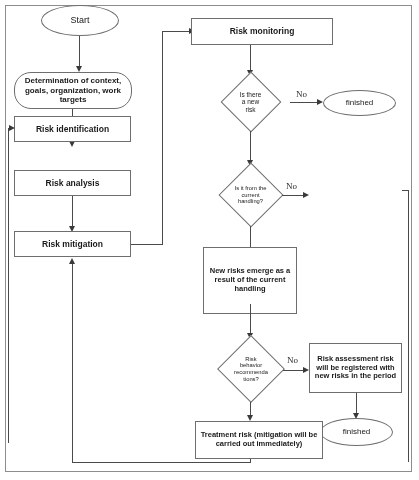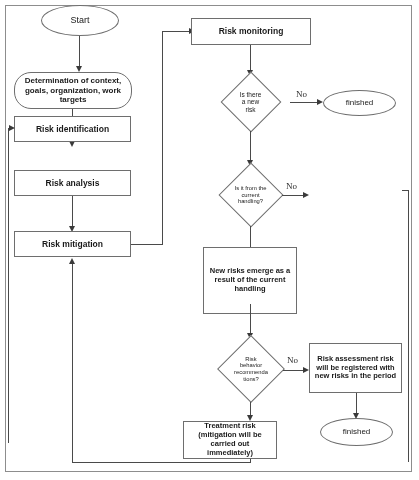--- a/index.html
+++ b/index.html
@@ -150,7 +150,7 @@
   <div class="ln lnh" style="left:8px; top:128px; width:4px;"></div>
   <div class="arr arr-r" style="left:9px; top:125px;"></div>
 
-  <div class="node proc" style="left:191px; top:18px; width:120px; height:27px; font-size:8.5px;">
+  <div class="node proc" style="left:191px; top:18px; width:142px; height:27px; font-size:8.5px;">
     <span class="txt">Risk monitoring</span>
   </div>
 

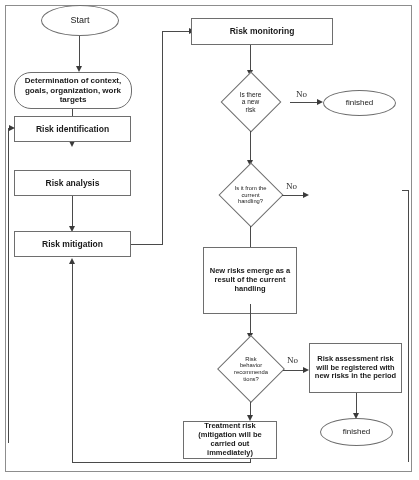--- a/index.html
+++ b/index.html
@@ -226,7 +226,7 @@
   <div class="ln lnv" style="left:250px; top:402px; height:17px;"></div>
   <div class="arr arr-d" style="left:247px; top:415px;"></div>
 
-  <div class="node proc" style="left:183px; top:421px; width:94px; height:38px; font-size:7.5px;">
+  <div class="node proc" style="left:195px; top:421px; width:128px; height:38px; font-size:7.5px;">
     <span class="txt">Treatment risk (mitigation will be carried out immediately)</span>
   </div>
 

